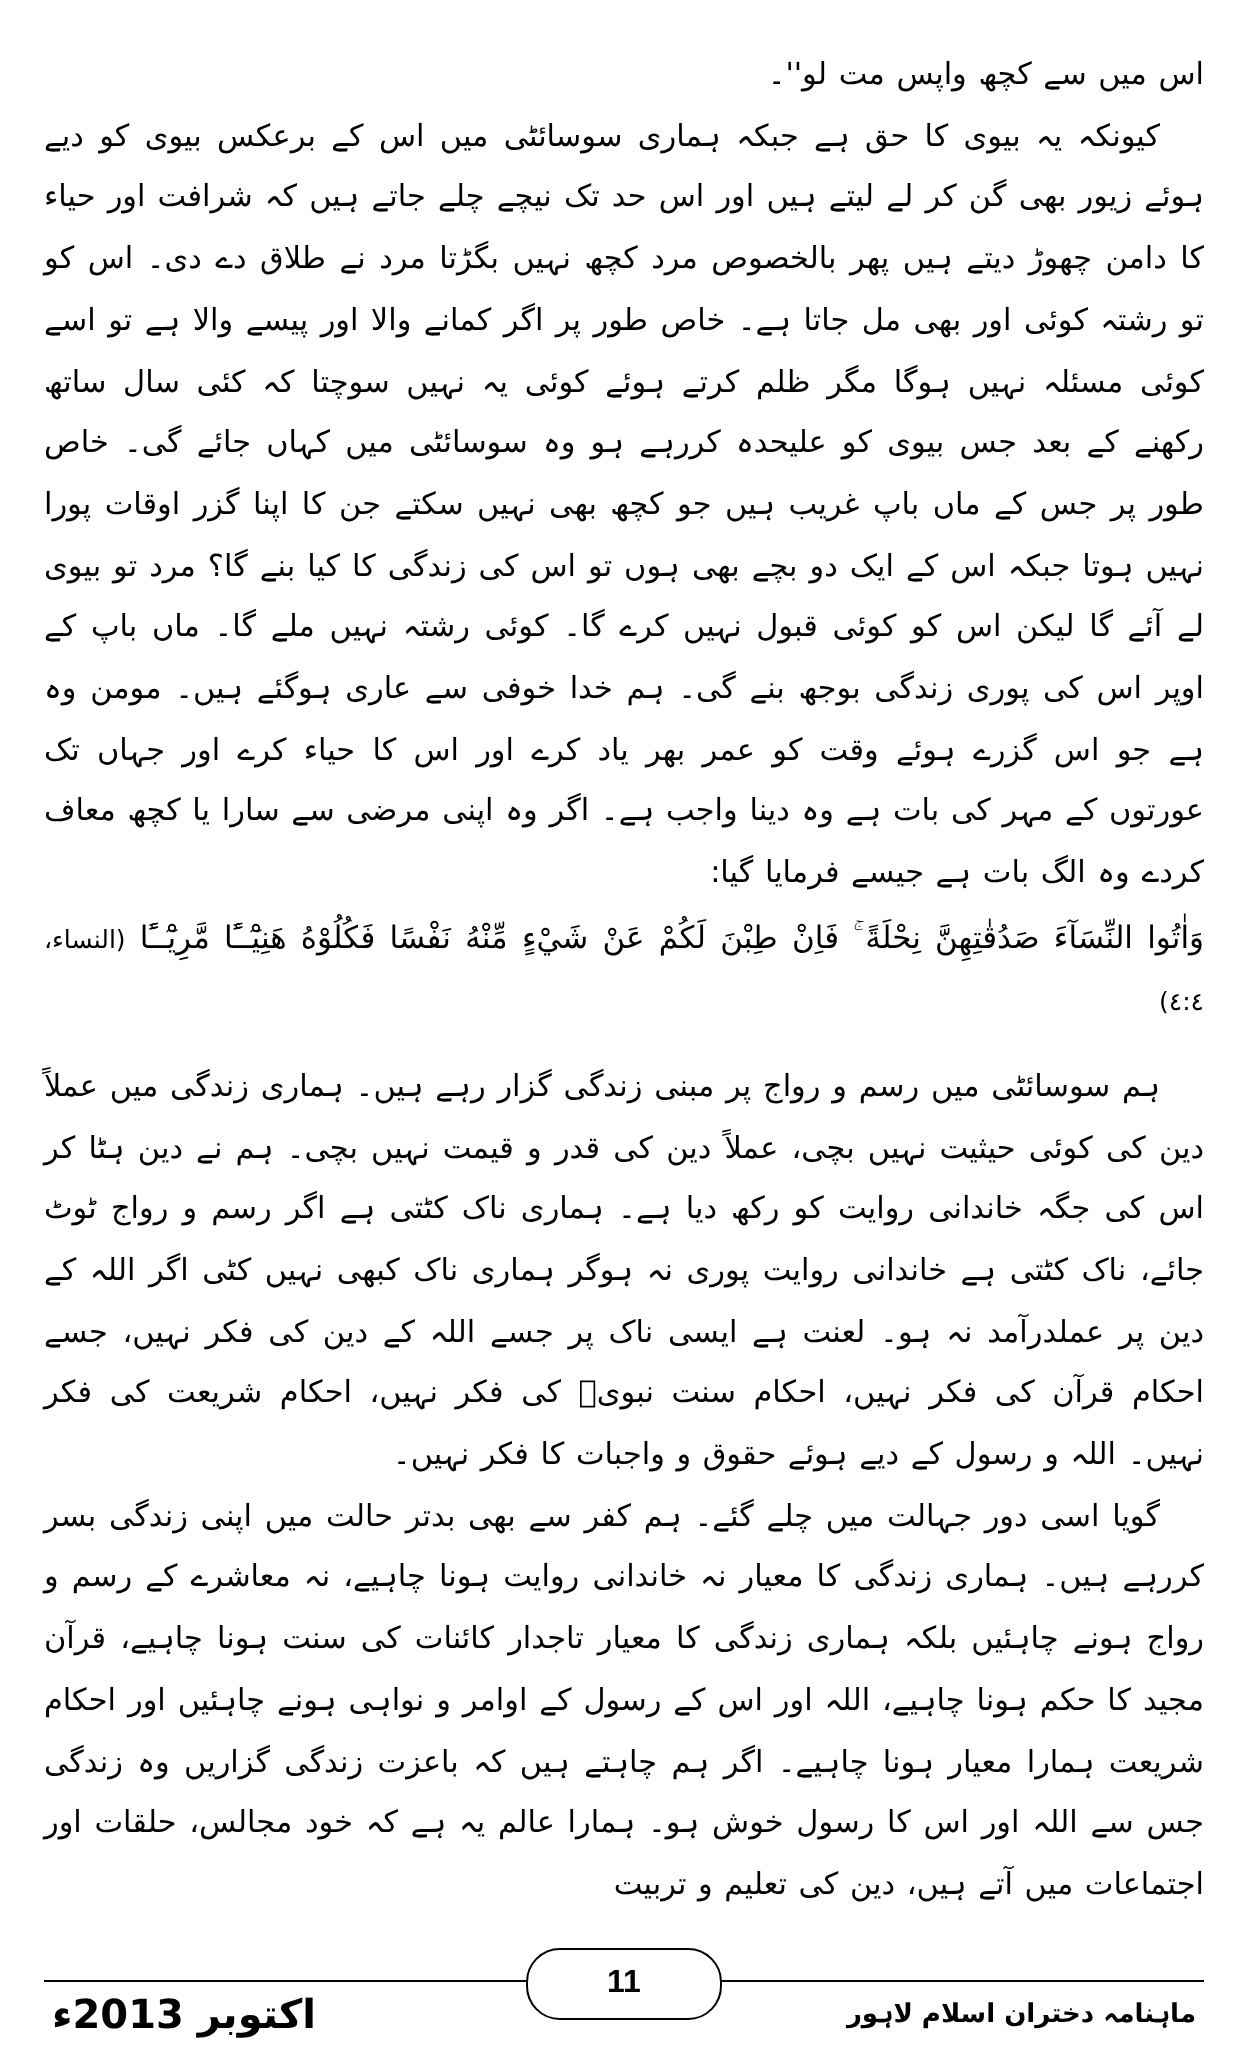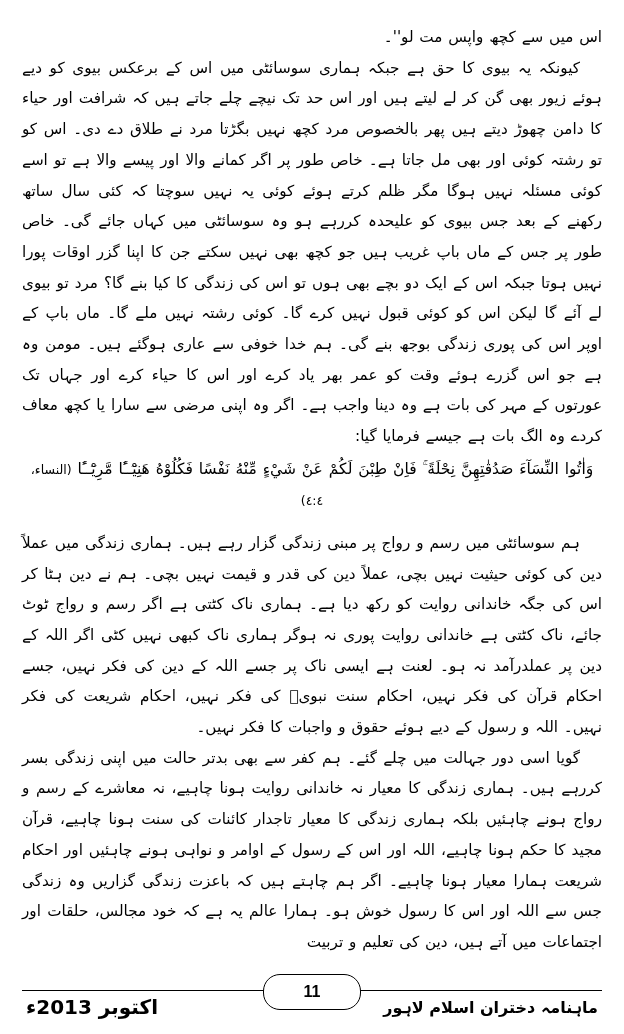--- a/index.html
+++ b/index.html
@@ -43,7 +43,6 @@
   }
   .arabic-line {
     direction: rtl;
-    text-align: center;
     font-size: 15.5px;
     line-height: 2.0;
     margin-top: 2px;

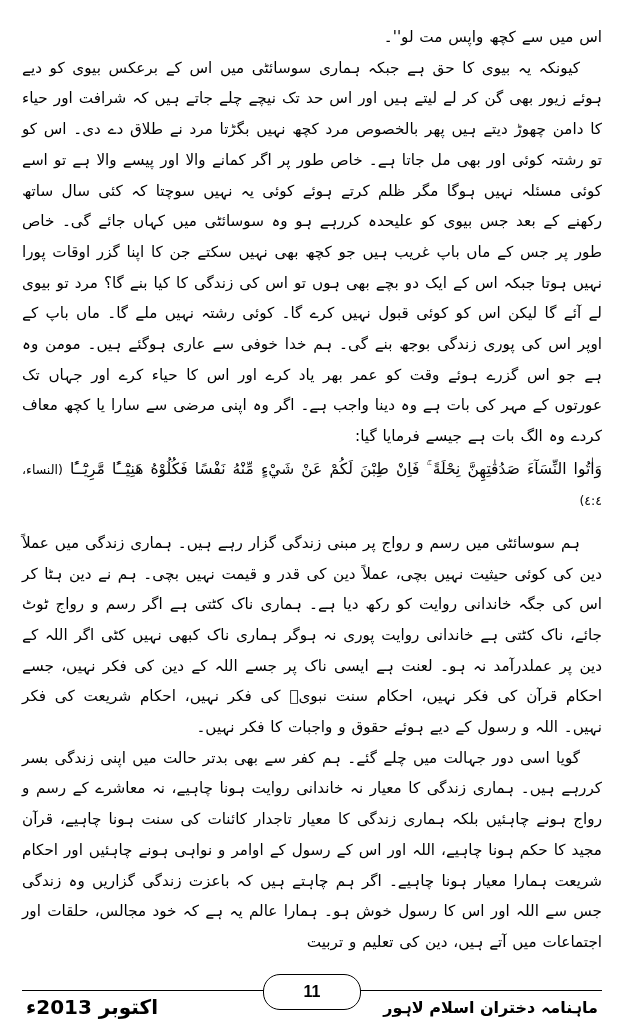--- a/index.html
+++ b/index.html
@@ -95,7 +95,7 @@
   }
   .footer-right {
     font-weight: bold;
-    font-size: 16px;
+    font-size: 13px;
     direction: rtl;
   }
   .footer-left {

